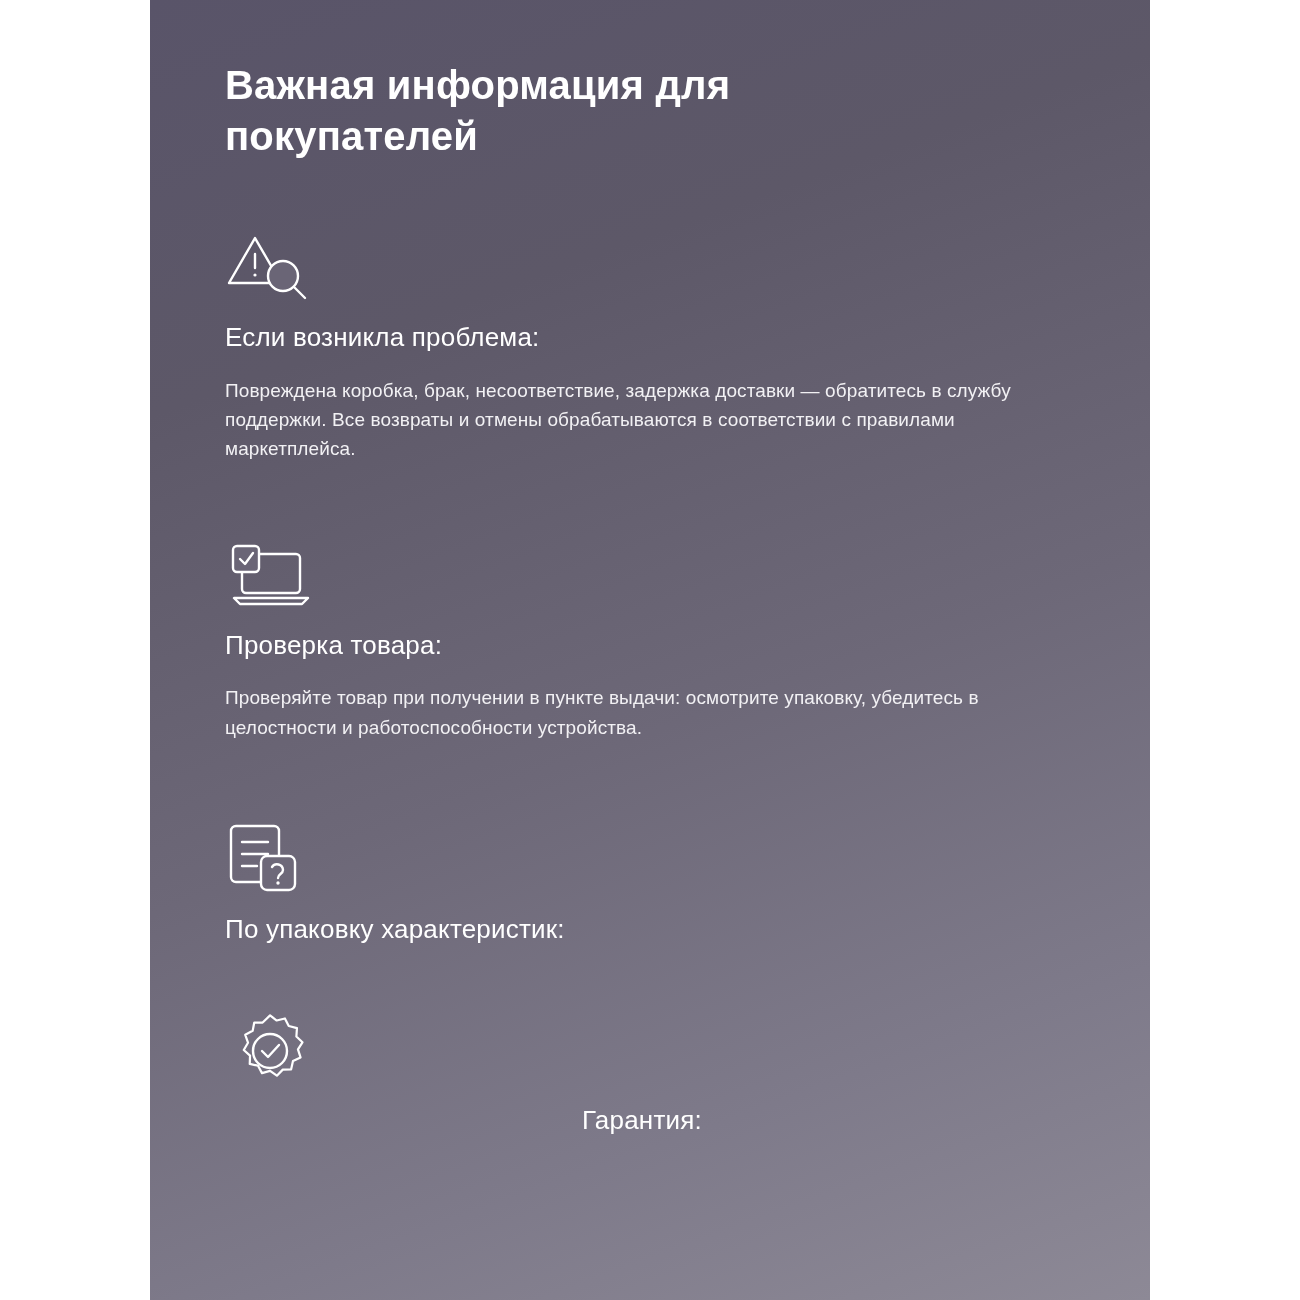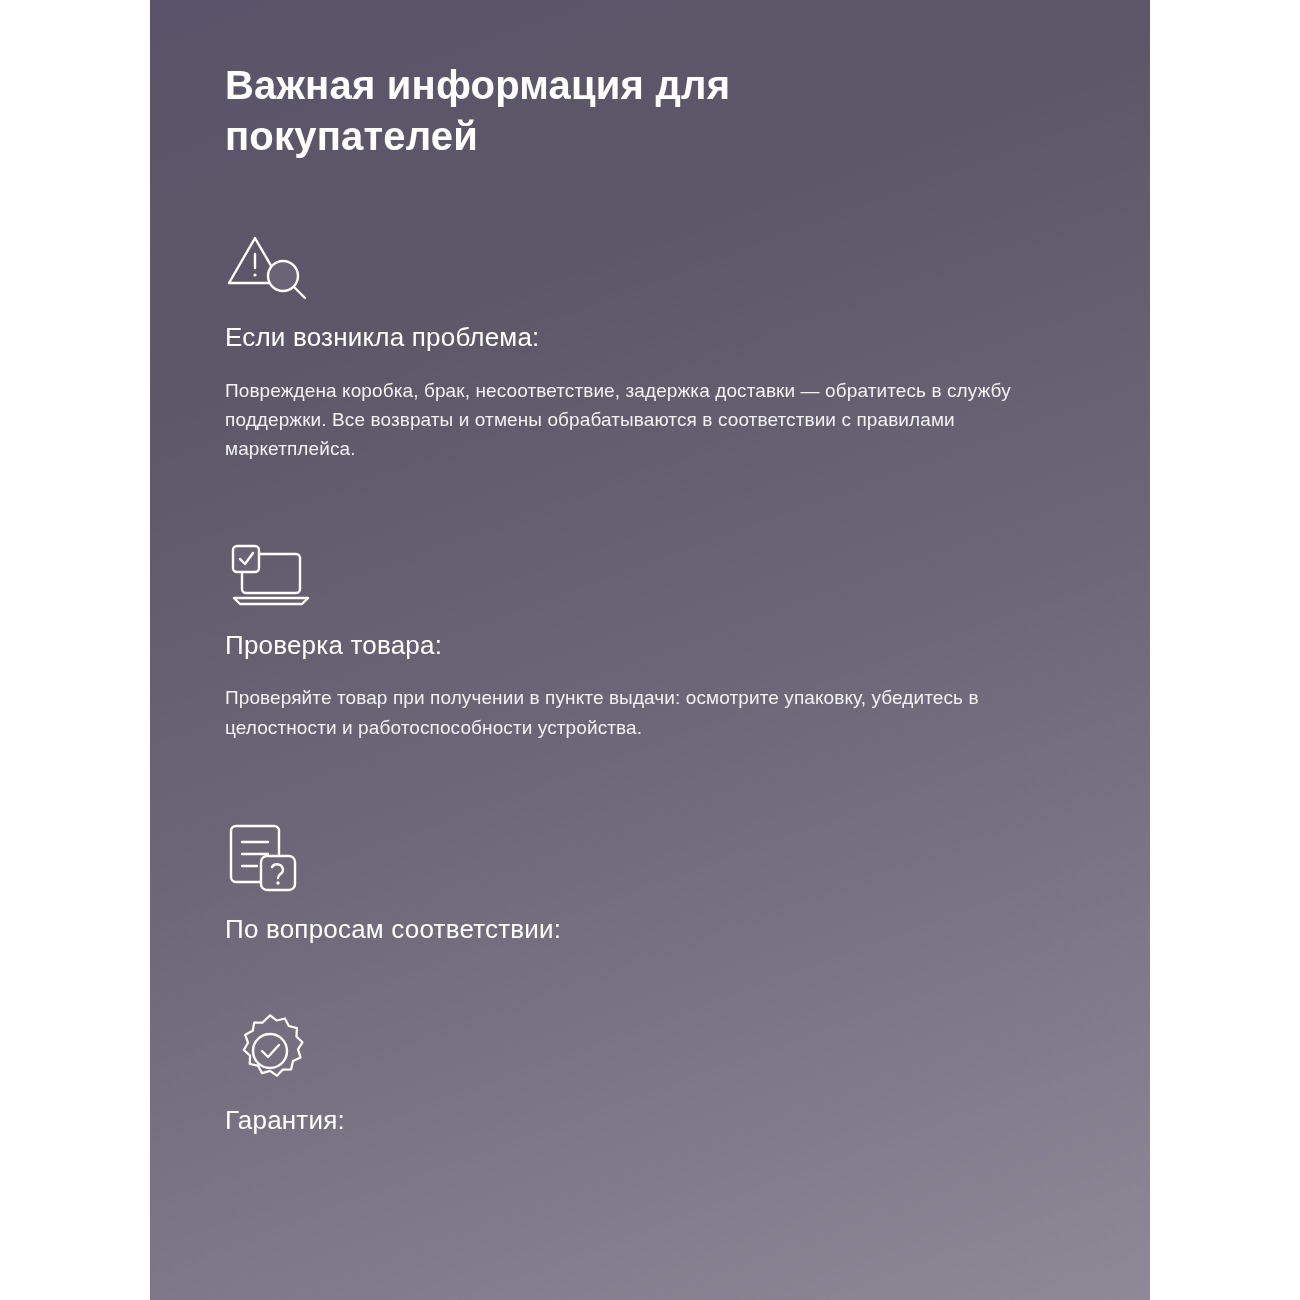--- a/index.html
+++ b/index.html
@@ -130,7 +130,7 @@
             <circle cx="53" cy="63" r="1.7" fill="#ffffff" stroke="none"></circle>
           </svg>
         </div>
-        <h2 class="sec-title">По вопросам соответствии:</h2>
+        <h2 class="sec-title">По упаковку характеристик:</h2>
       </div>
 
       <div class="section s4">

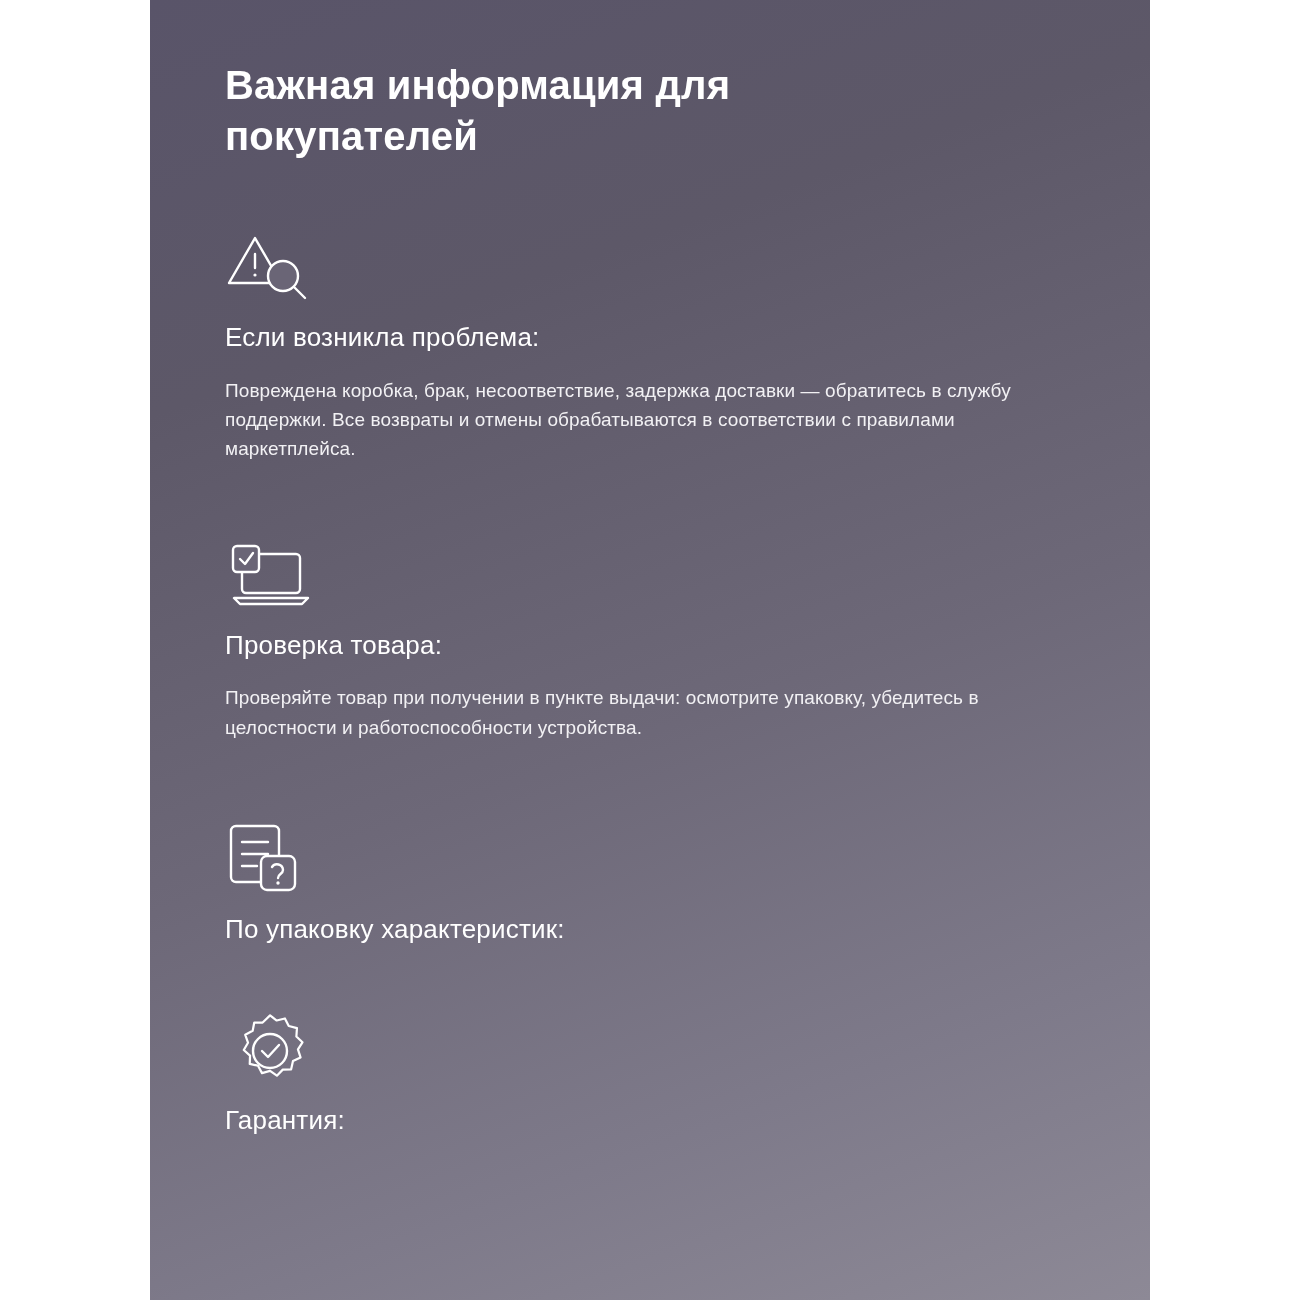--- a/index.html
+++ b/index.html
@@ -50,6 +50,7 @@
   }
   .section:last-child {
     margin-bottom: 0;
+    text-align: center;
   }
   .icon-wrap {
     height: 80px;

